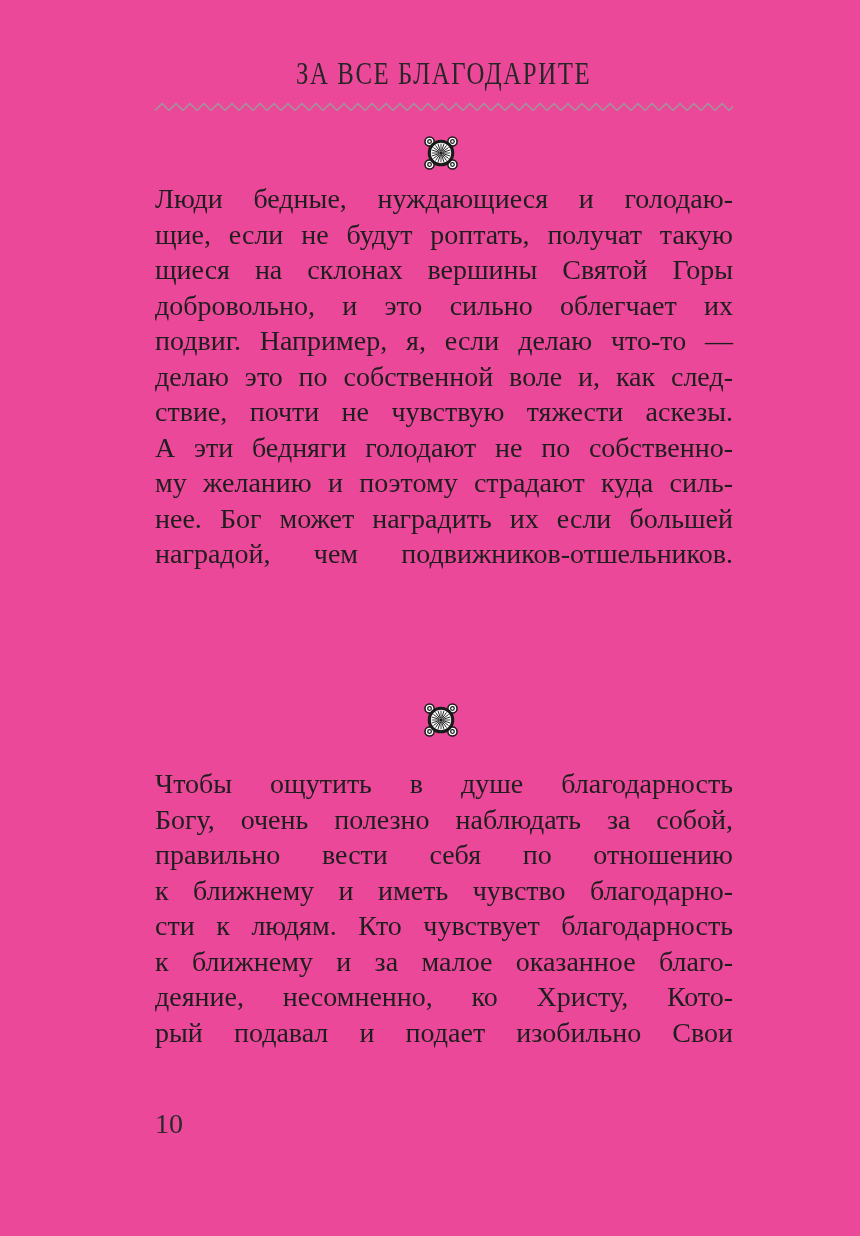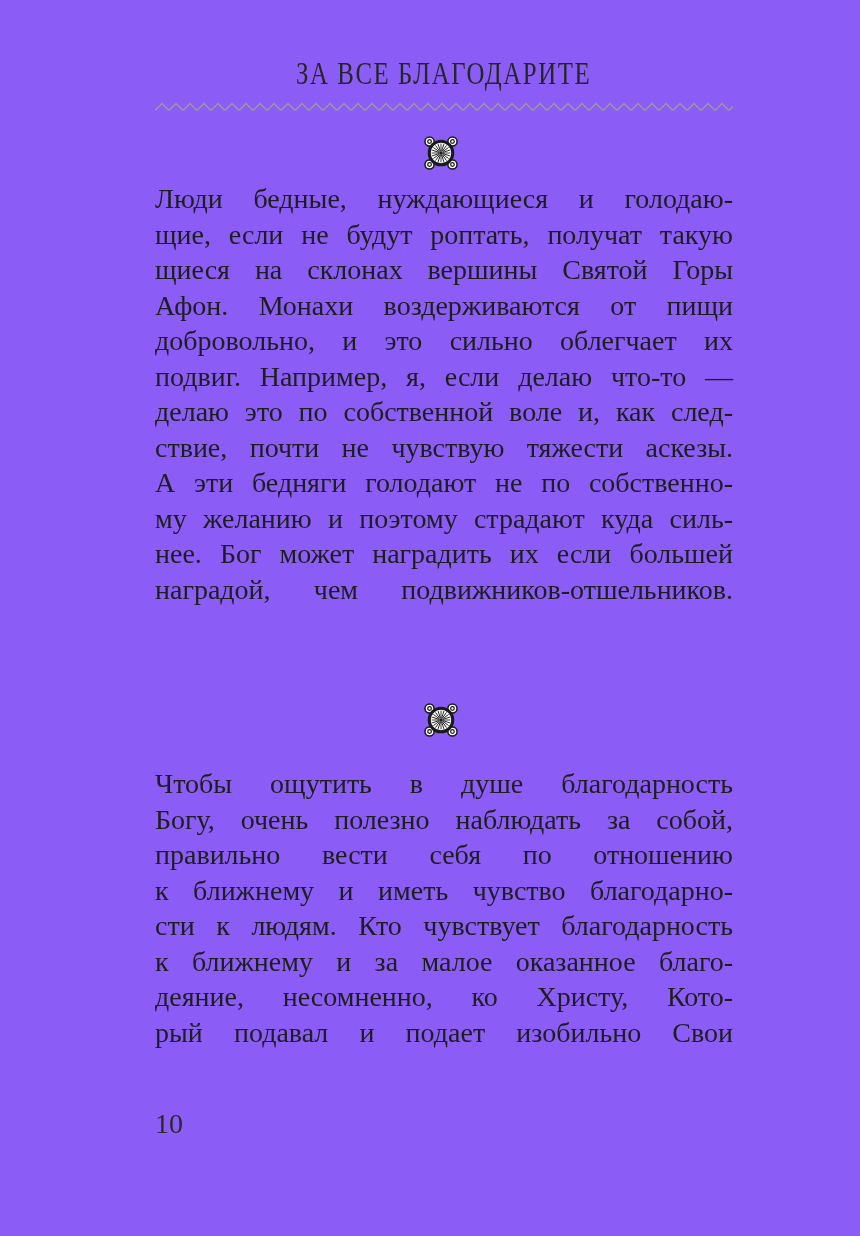--- a/index.html
+++ b/index.html
@@ -11,7 +11,7 @@
     position: relative;
     width: 860px;
     height: 1236px;
-    background: #8b5cf6;
+    background: #ec4899;
     overflow: hidden;
     font-family: "Liberation Serif", "DejaVu Serif", serif;
     color: #1e1e1e;

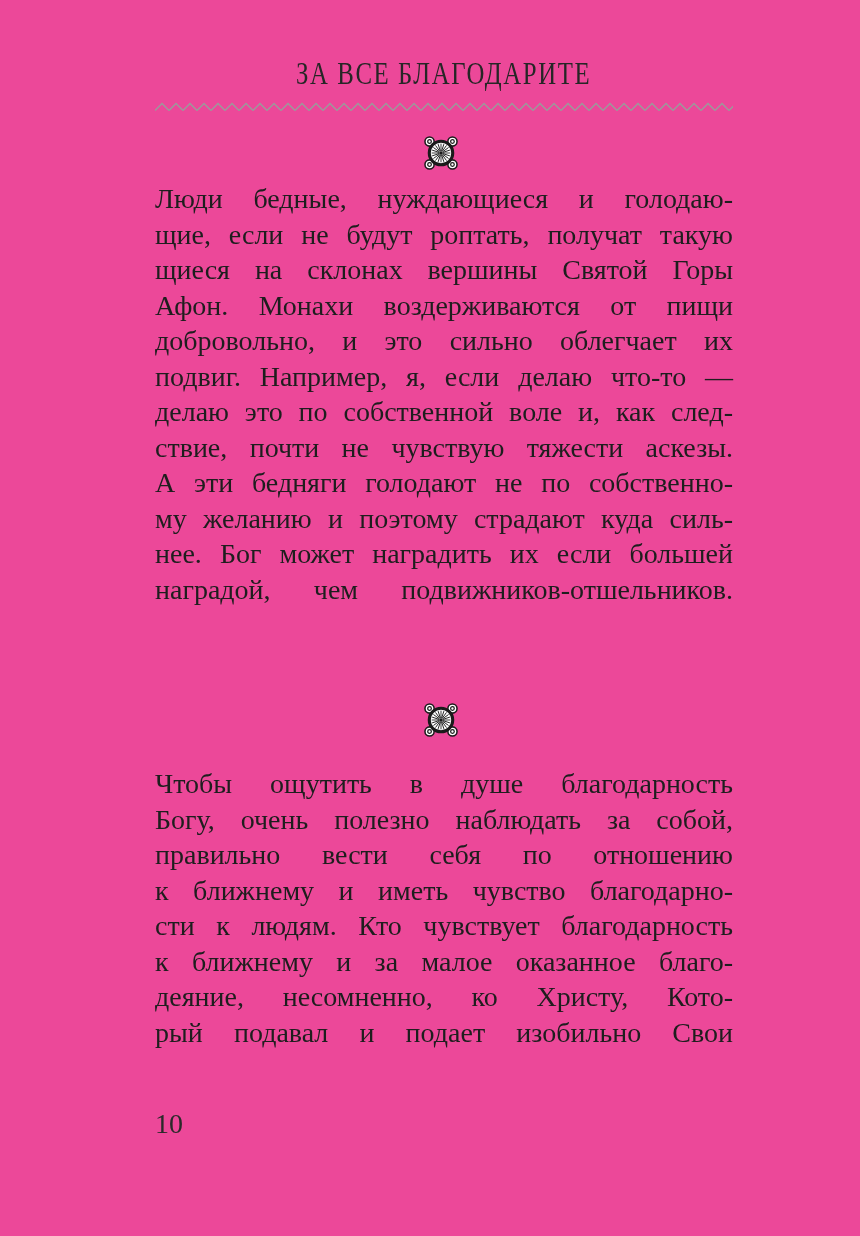--- a/index.html
+++ b/index.html
@@ -135,7 +135,6 @@
     <div class="line">Люди бедные, нуждающиеся и голодаю-</div>
     <div class="line">щие, если не будут роптать, получат такую</div>
     <div class="line">щиеся на склонах вершины Святой Горы</div>
-    <div class="line">Афон. Монахи воздерживаются от пищи</div>
     <div class="line">добровольно, и это сильно облегчает их</div>
     <div class="line">подвиг. Например, я, если делаю что-то —</div>
     <div class="line">делаю это по собственной воле и, как след-</div>

